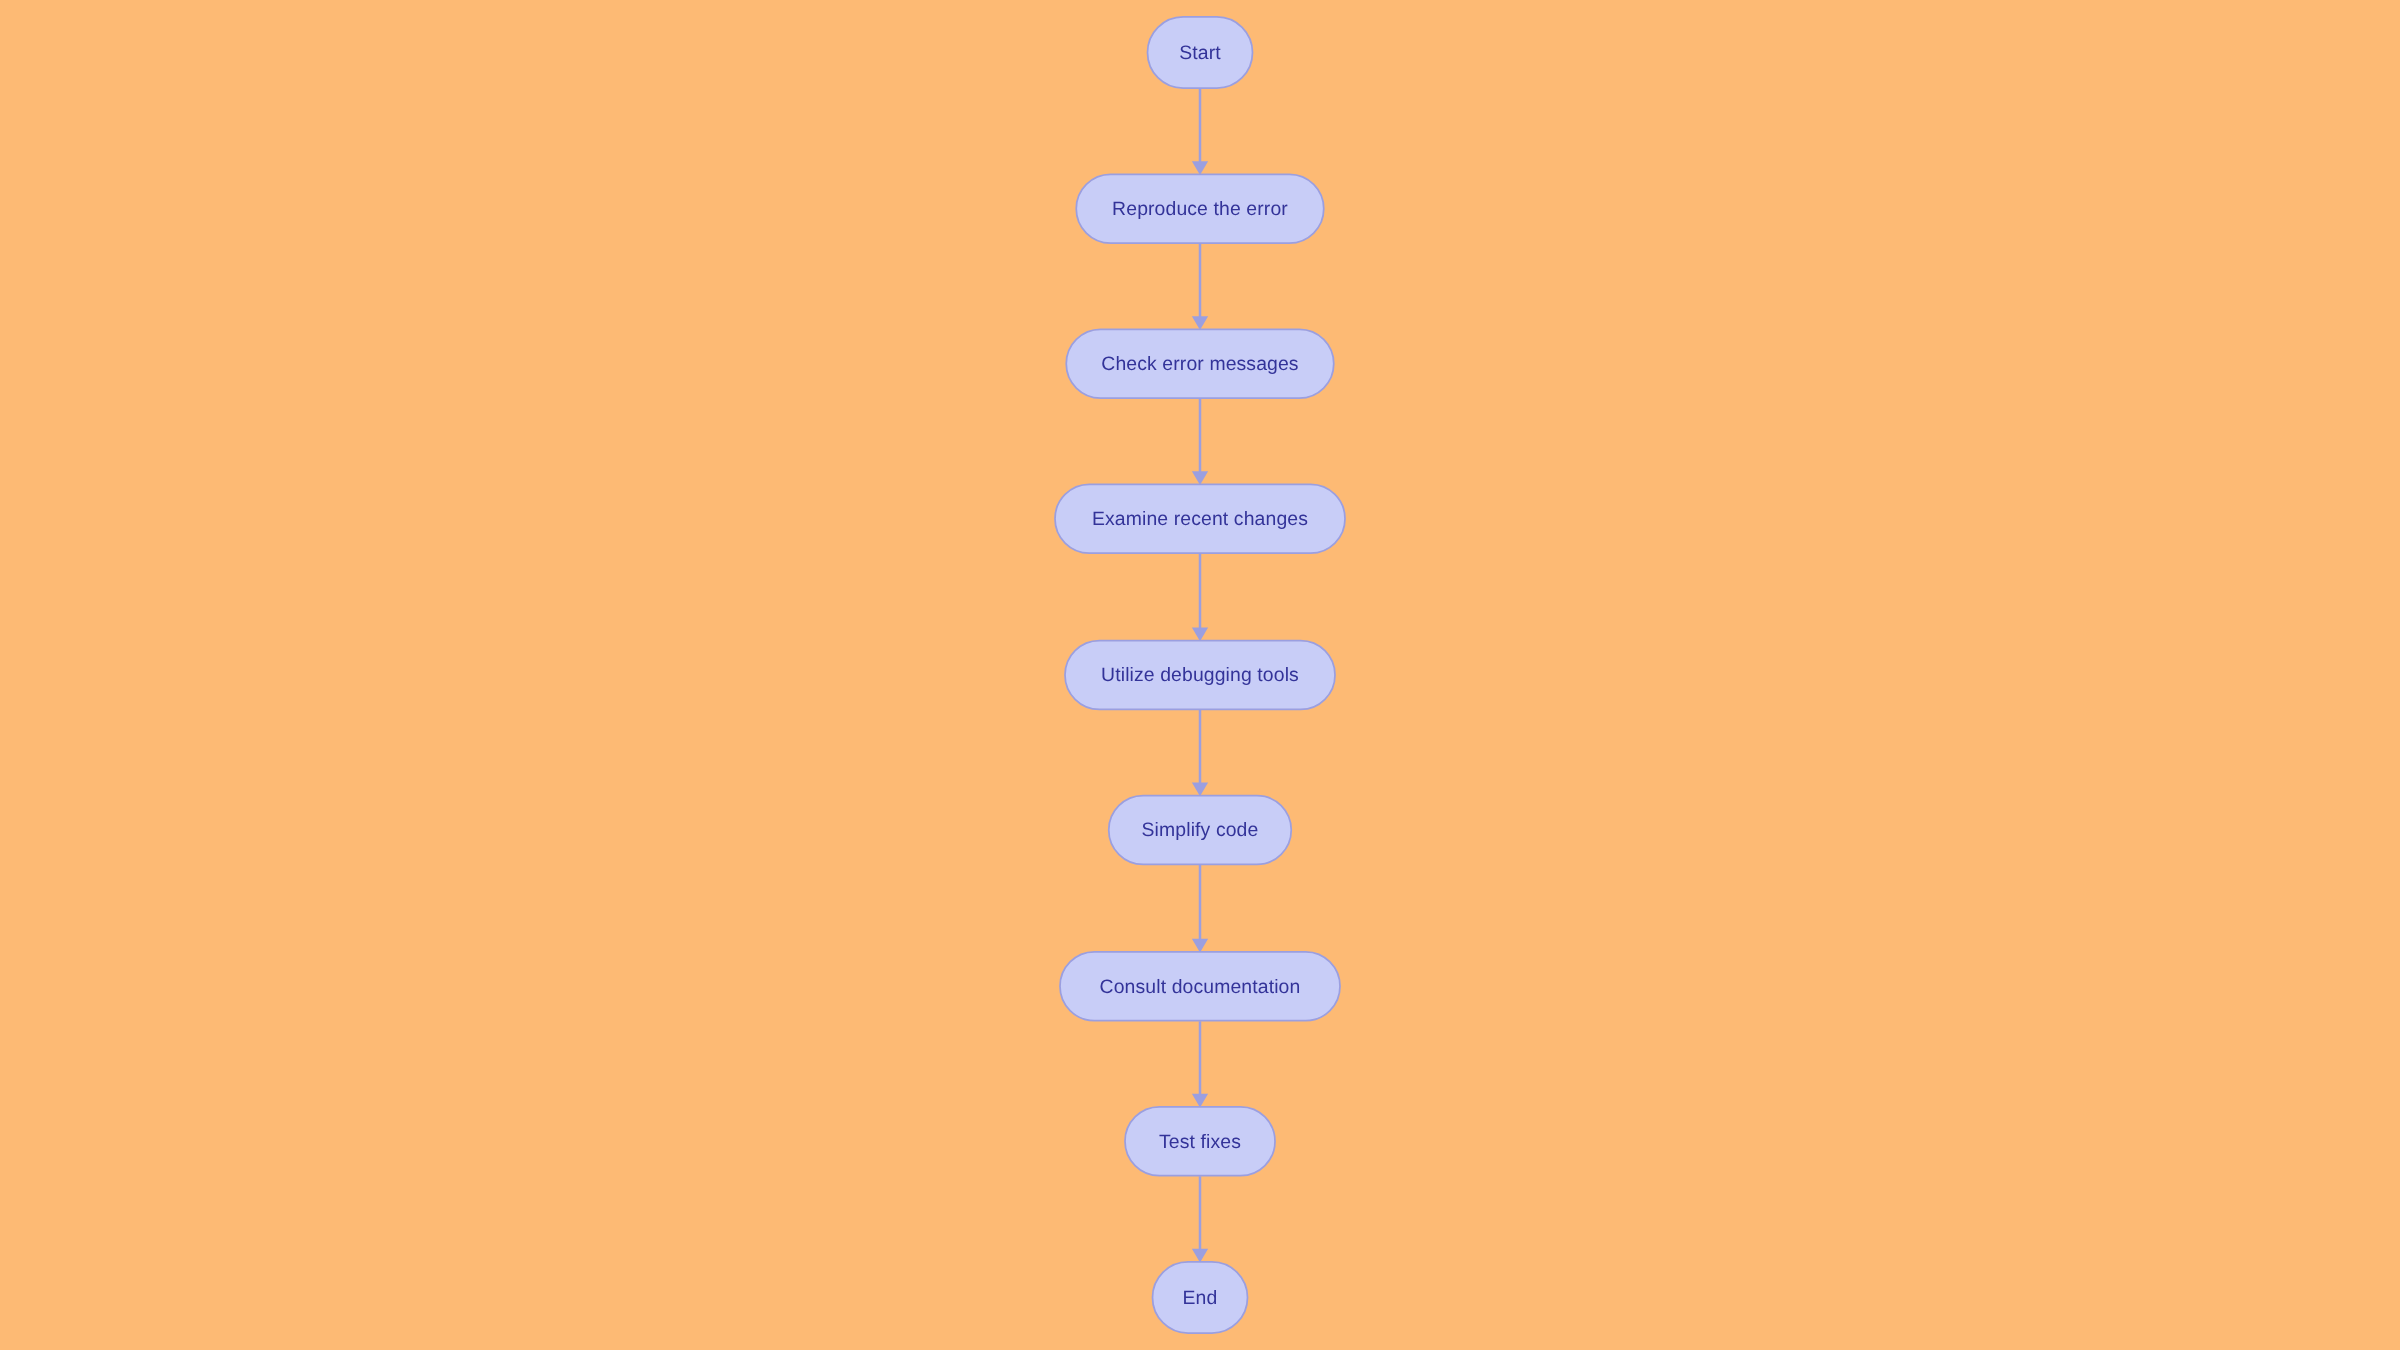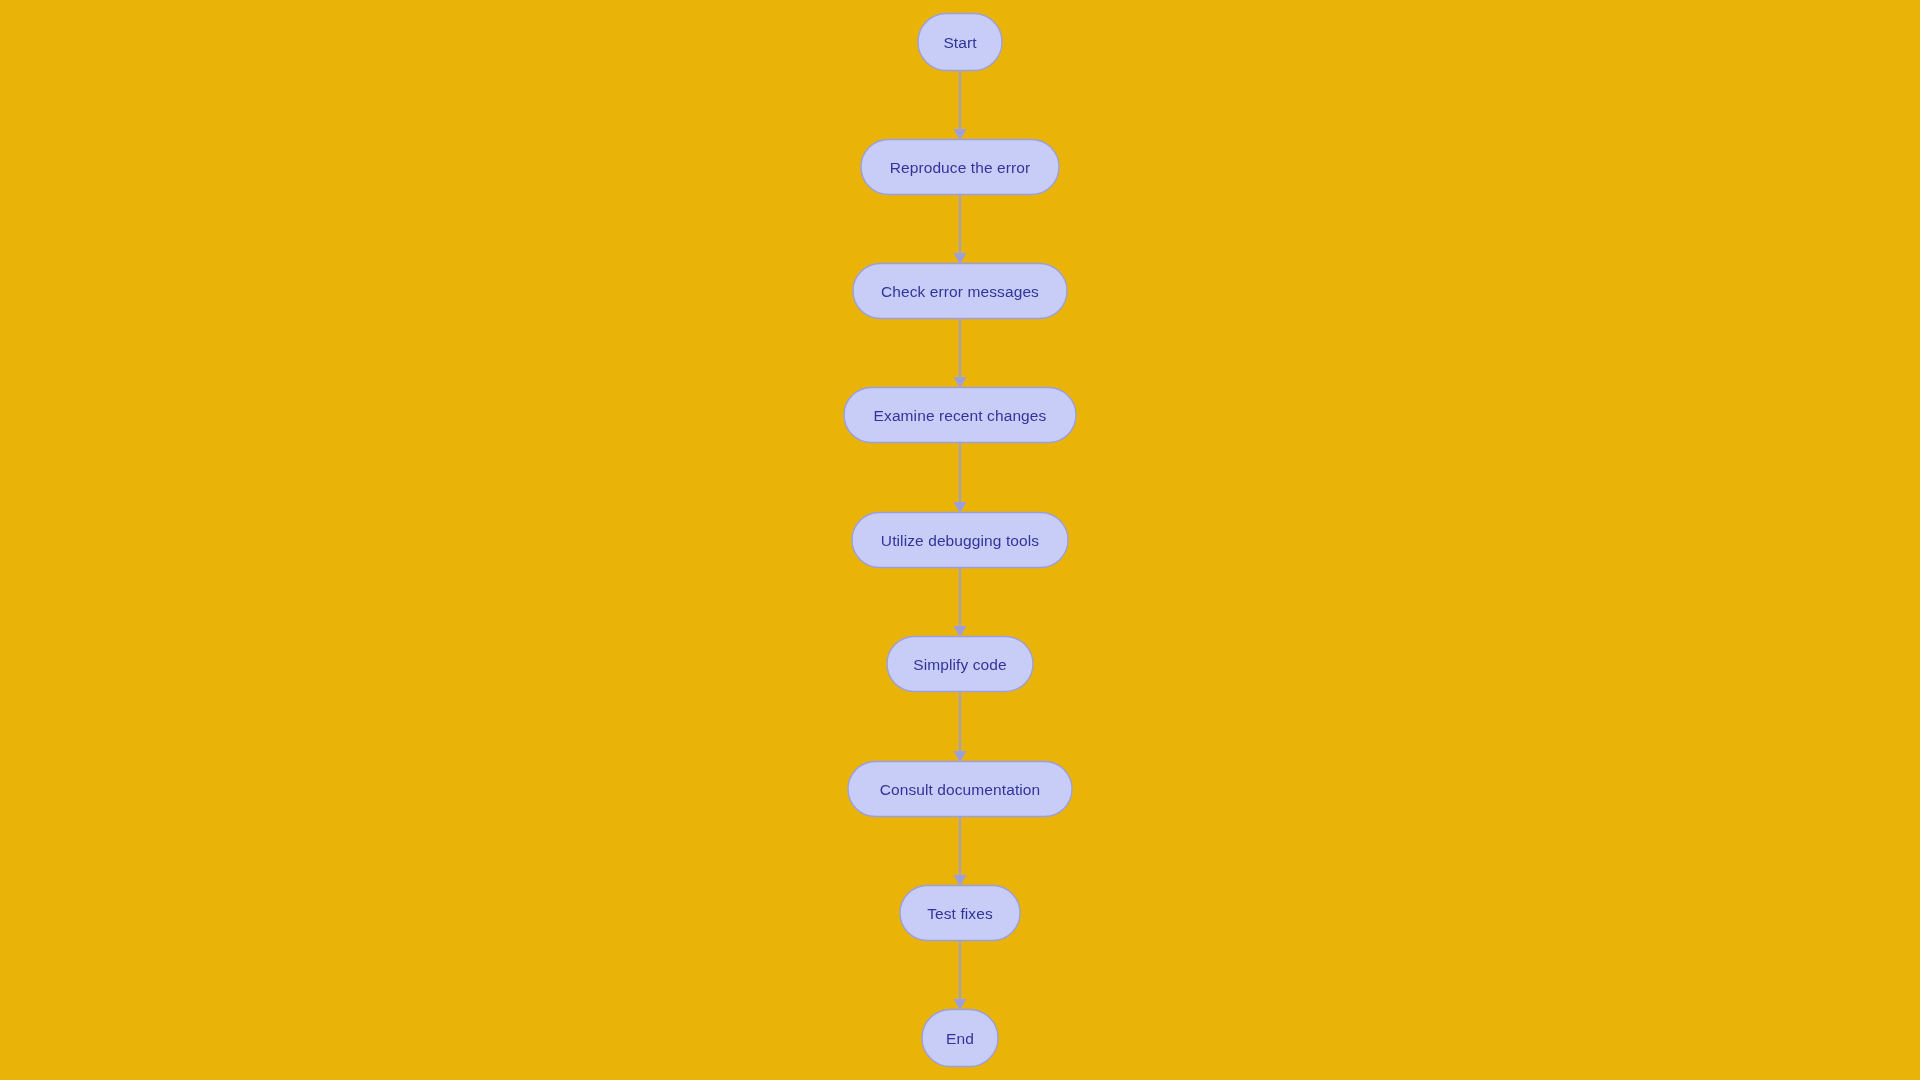--- a/index.html
+++ b/index.html
@@ -18,7 +18,7 @@
     position: relative;
     width: 1920px;
     height: 1080px;
-    background: #eab308;
+    background: #fdba74;
   }
   #flow-svg {
     position: absolute;

